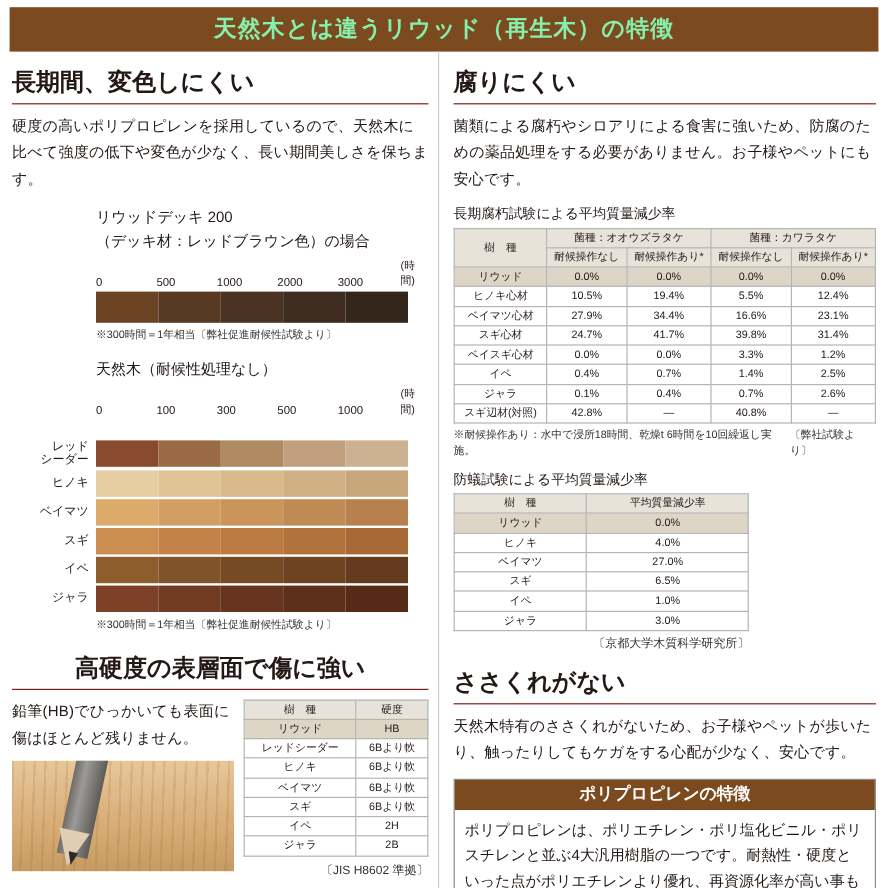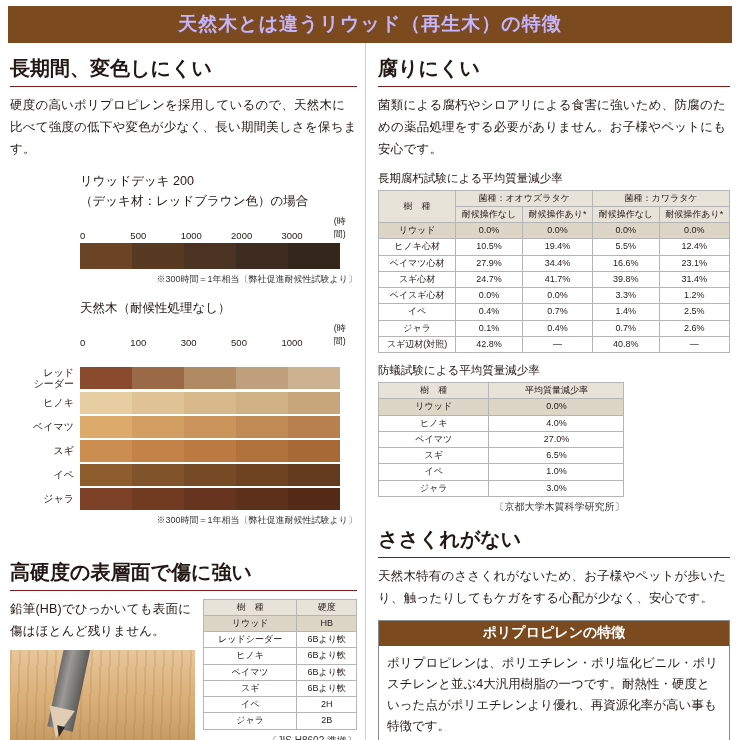--- a/index.html
+++ b/index.html
@@ -16,7 +16,7 @@
 
   .title-bar {
     background:#7b4a1e;
-    color:#c4b5fd;
+    color:#86efac;
     text-align:center;
     font-size:19px;
     font-weight:bold;

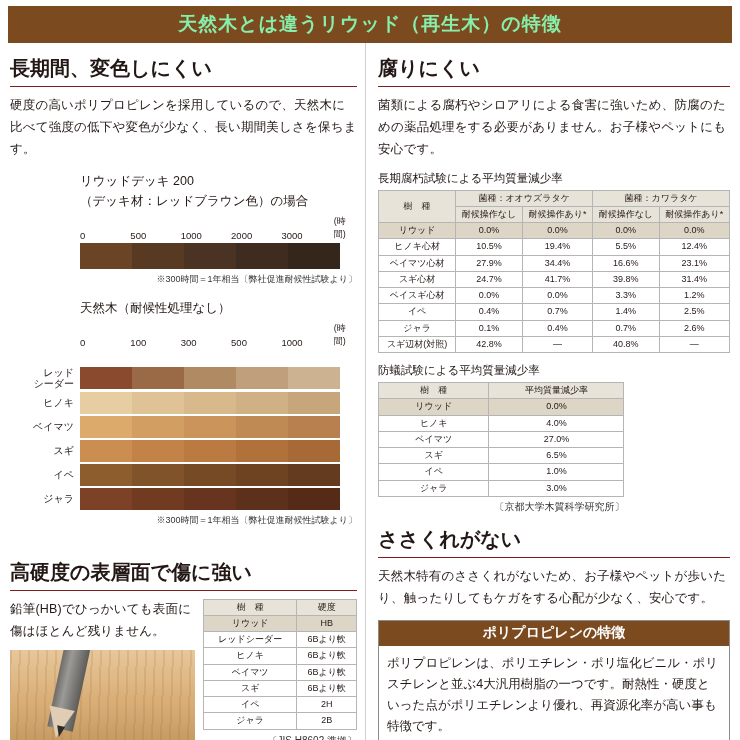--- a/index.html
+++ b/index.html
@@ -63,7 +63,7 @@
   .sw-line { display:flex; align-items:stretch; margin-bottom:2px; }
   .sw-cells { display:flex; }
   .sw-cells div { width:52px; height:22px; }
-  .caption-row { display:flex; justify-content:flex-end; padding-left:70px; margin-top:4px; }
+  .caption-row { display:flex; justify-content:flex-start; padding-left:70px; margin-top:4px; }
 
   table.data {
     border-collapse:collapse;

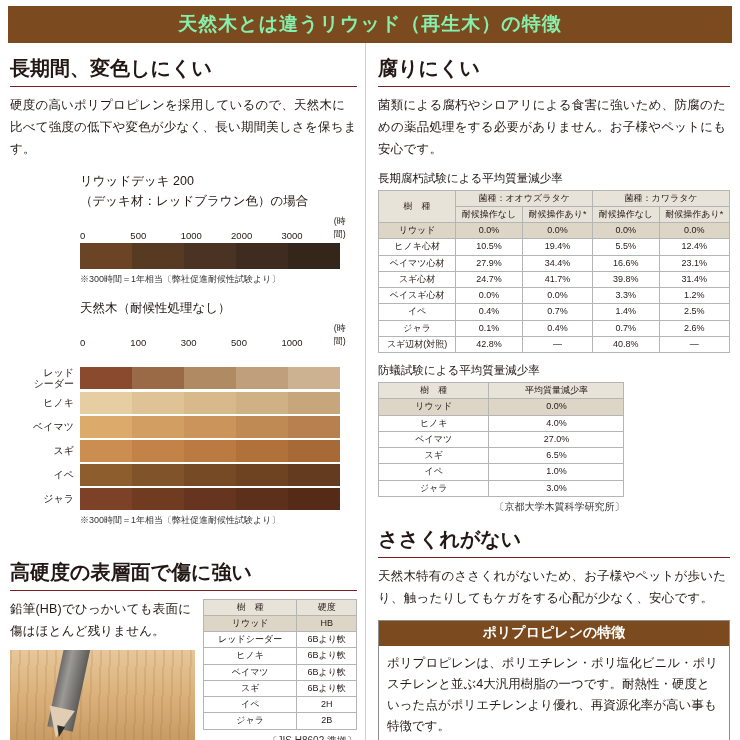--- a/index.html
+++ b/index.html
@@ -368,6 +368,10 @@
         </tr>
       </tbody>
         </table>
+      <div style="display:flex; justify-content:space-between; margin-top:3px;">
+        <span class="small">※耐候操作あり：水中で浸所18時間、乾燥t 6時間を10回繰返し実施。</span>
+        <span class="small">〔弊社試験より〕</span>
+      </div>
 
       <div class="tbl-title">防蟻試験による平均質量減少率</div>
       <table class="data" style="width:70%;">

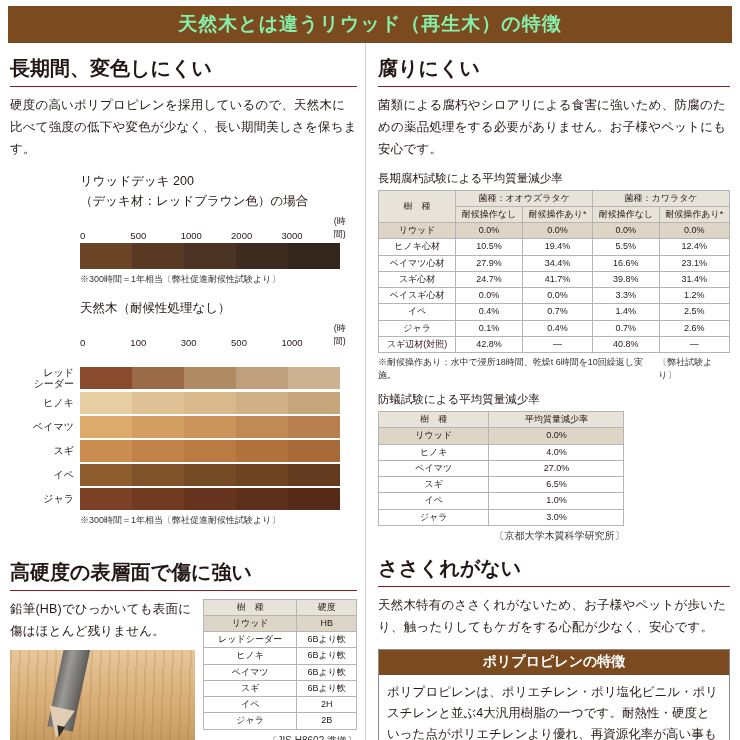--- a/index.html
+++ b/index.html
@@ -236,7 +236,7 @@
         <span class="small">〔弊社促進耐候性試験より〕</span>
       </div>
 
-      <h2 class="sec" style="margin-top:32px;">高硬度の表層面で傷に強い</h2>
+      <h2 class="sec" style="margin-top:16px;text-align:center;">高硬度の表層面で傷に強い</h2>
 
       <div class="hard-wrap">
         <div class="pencil-box">

